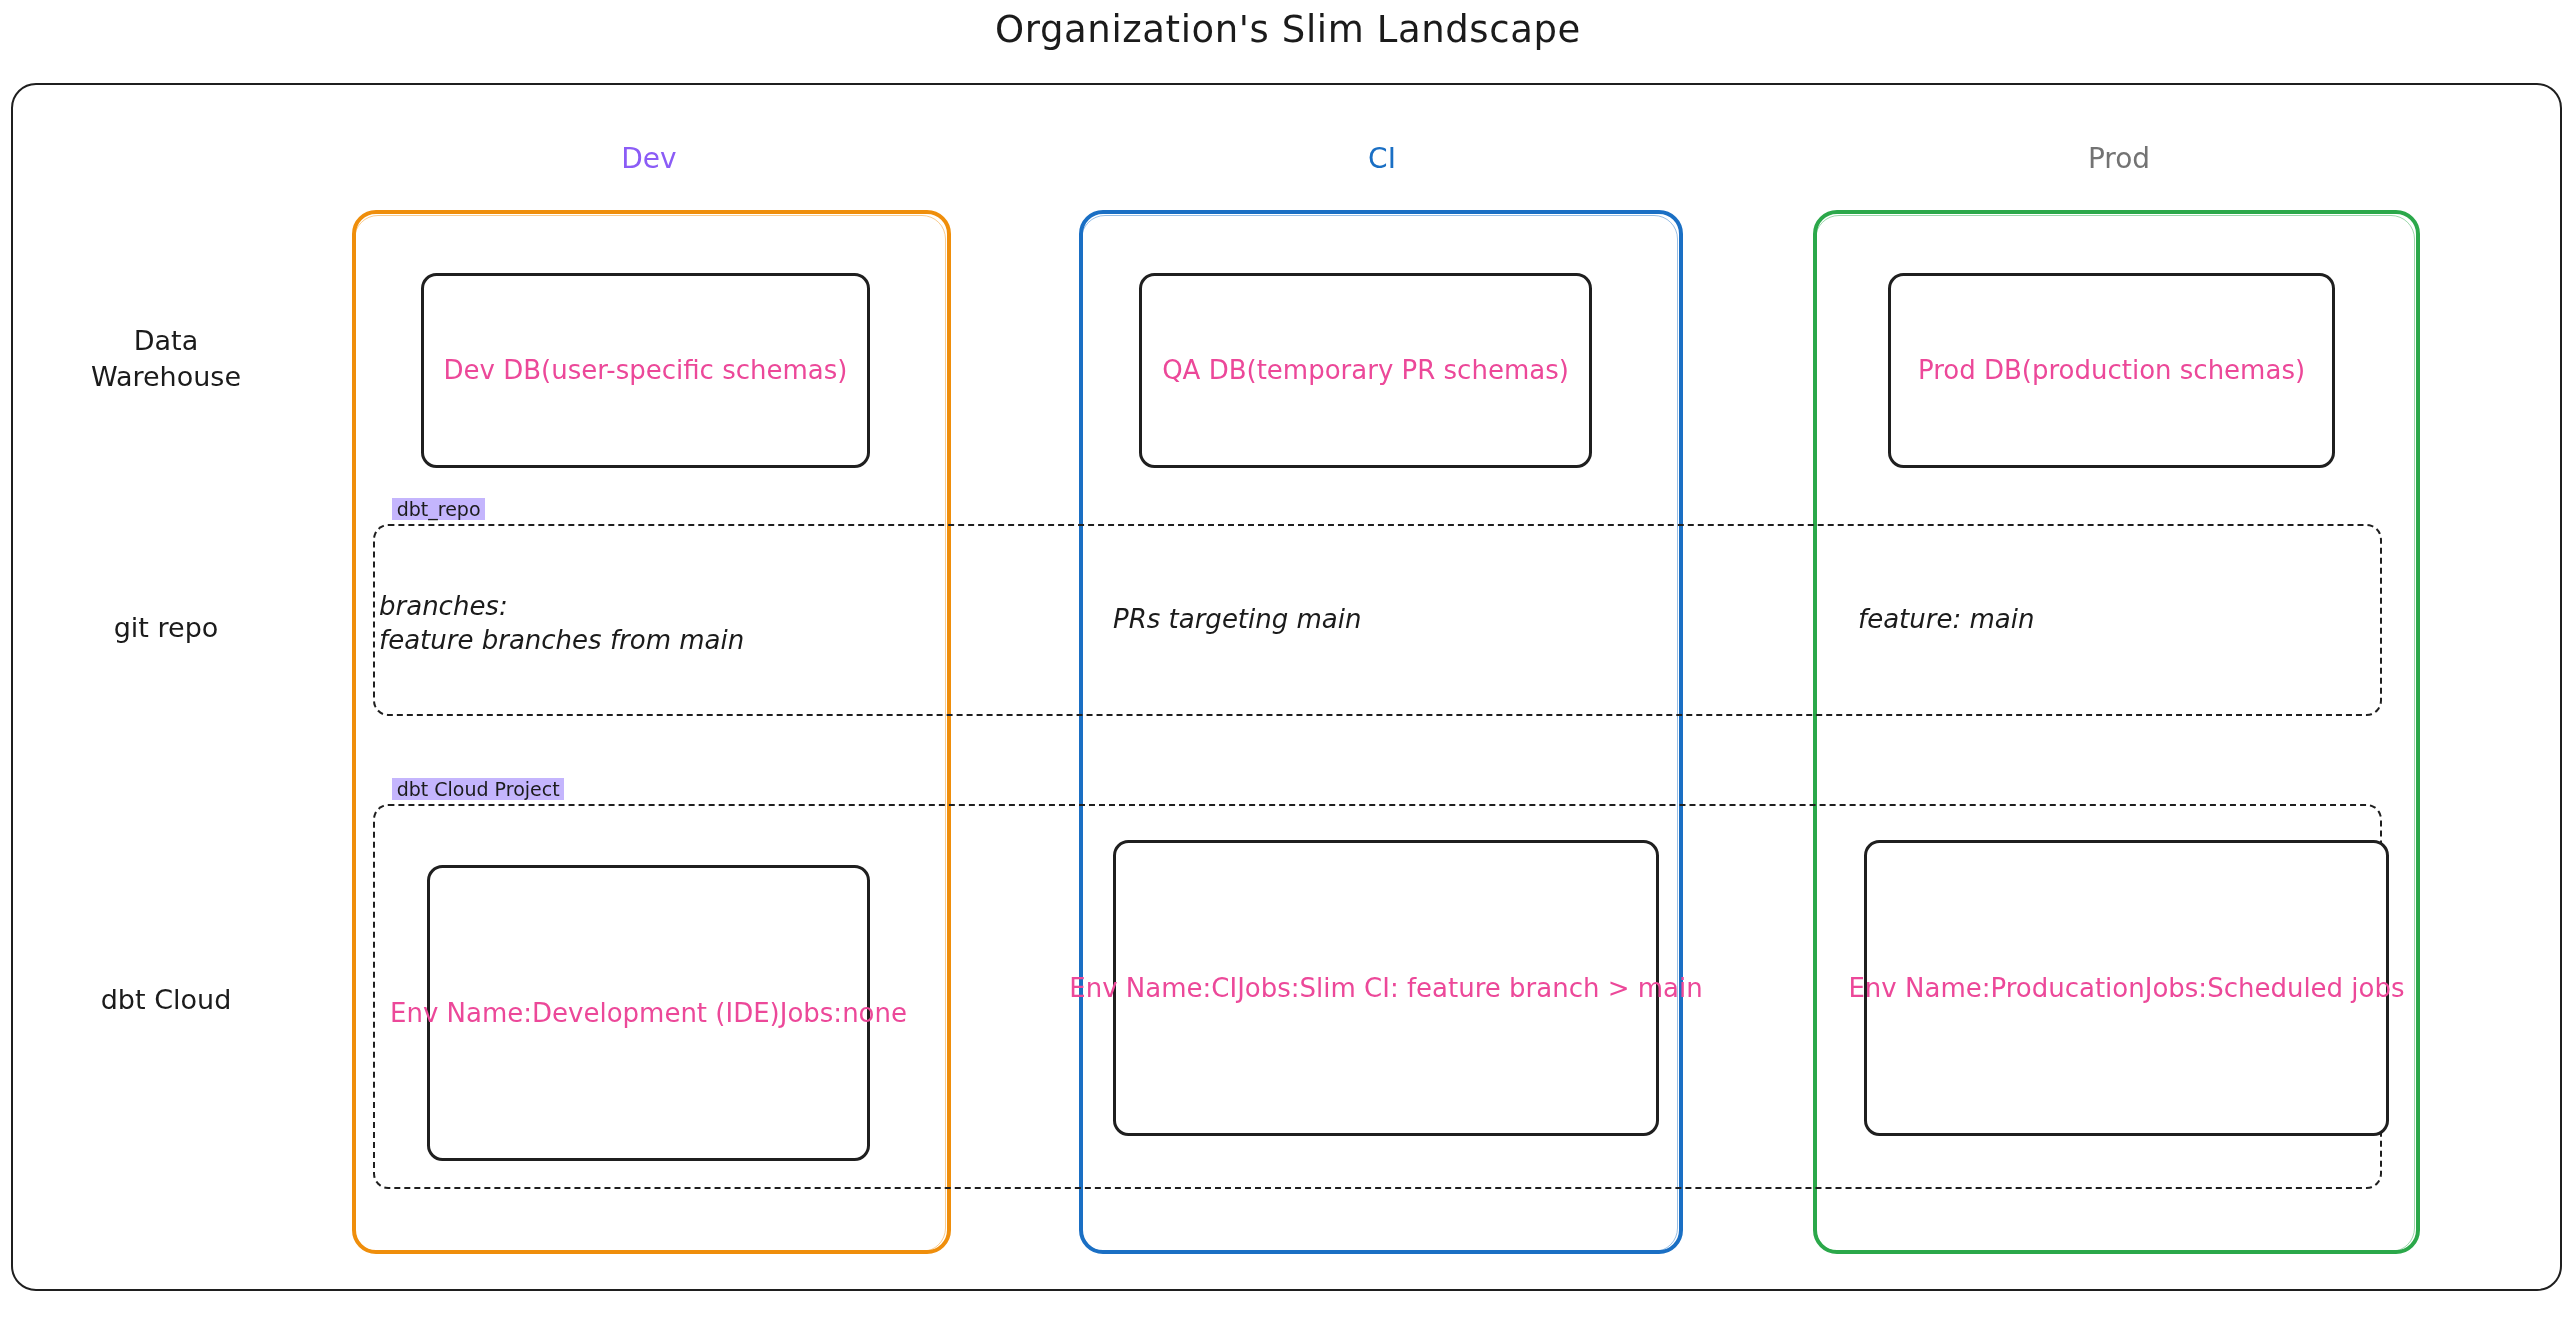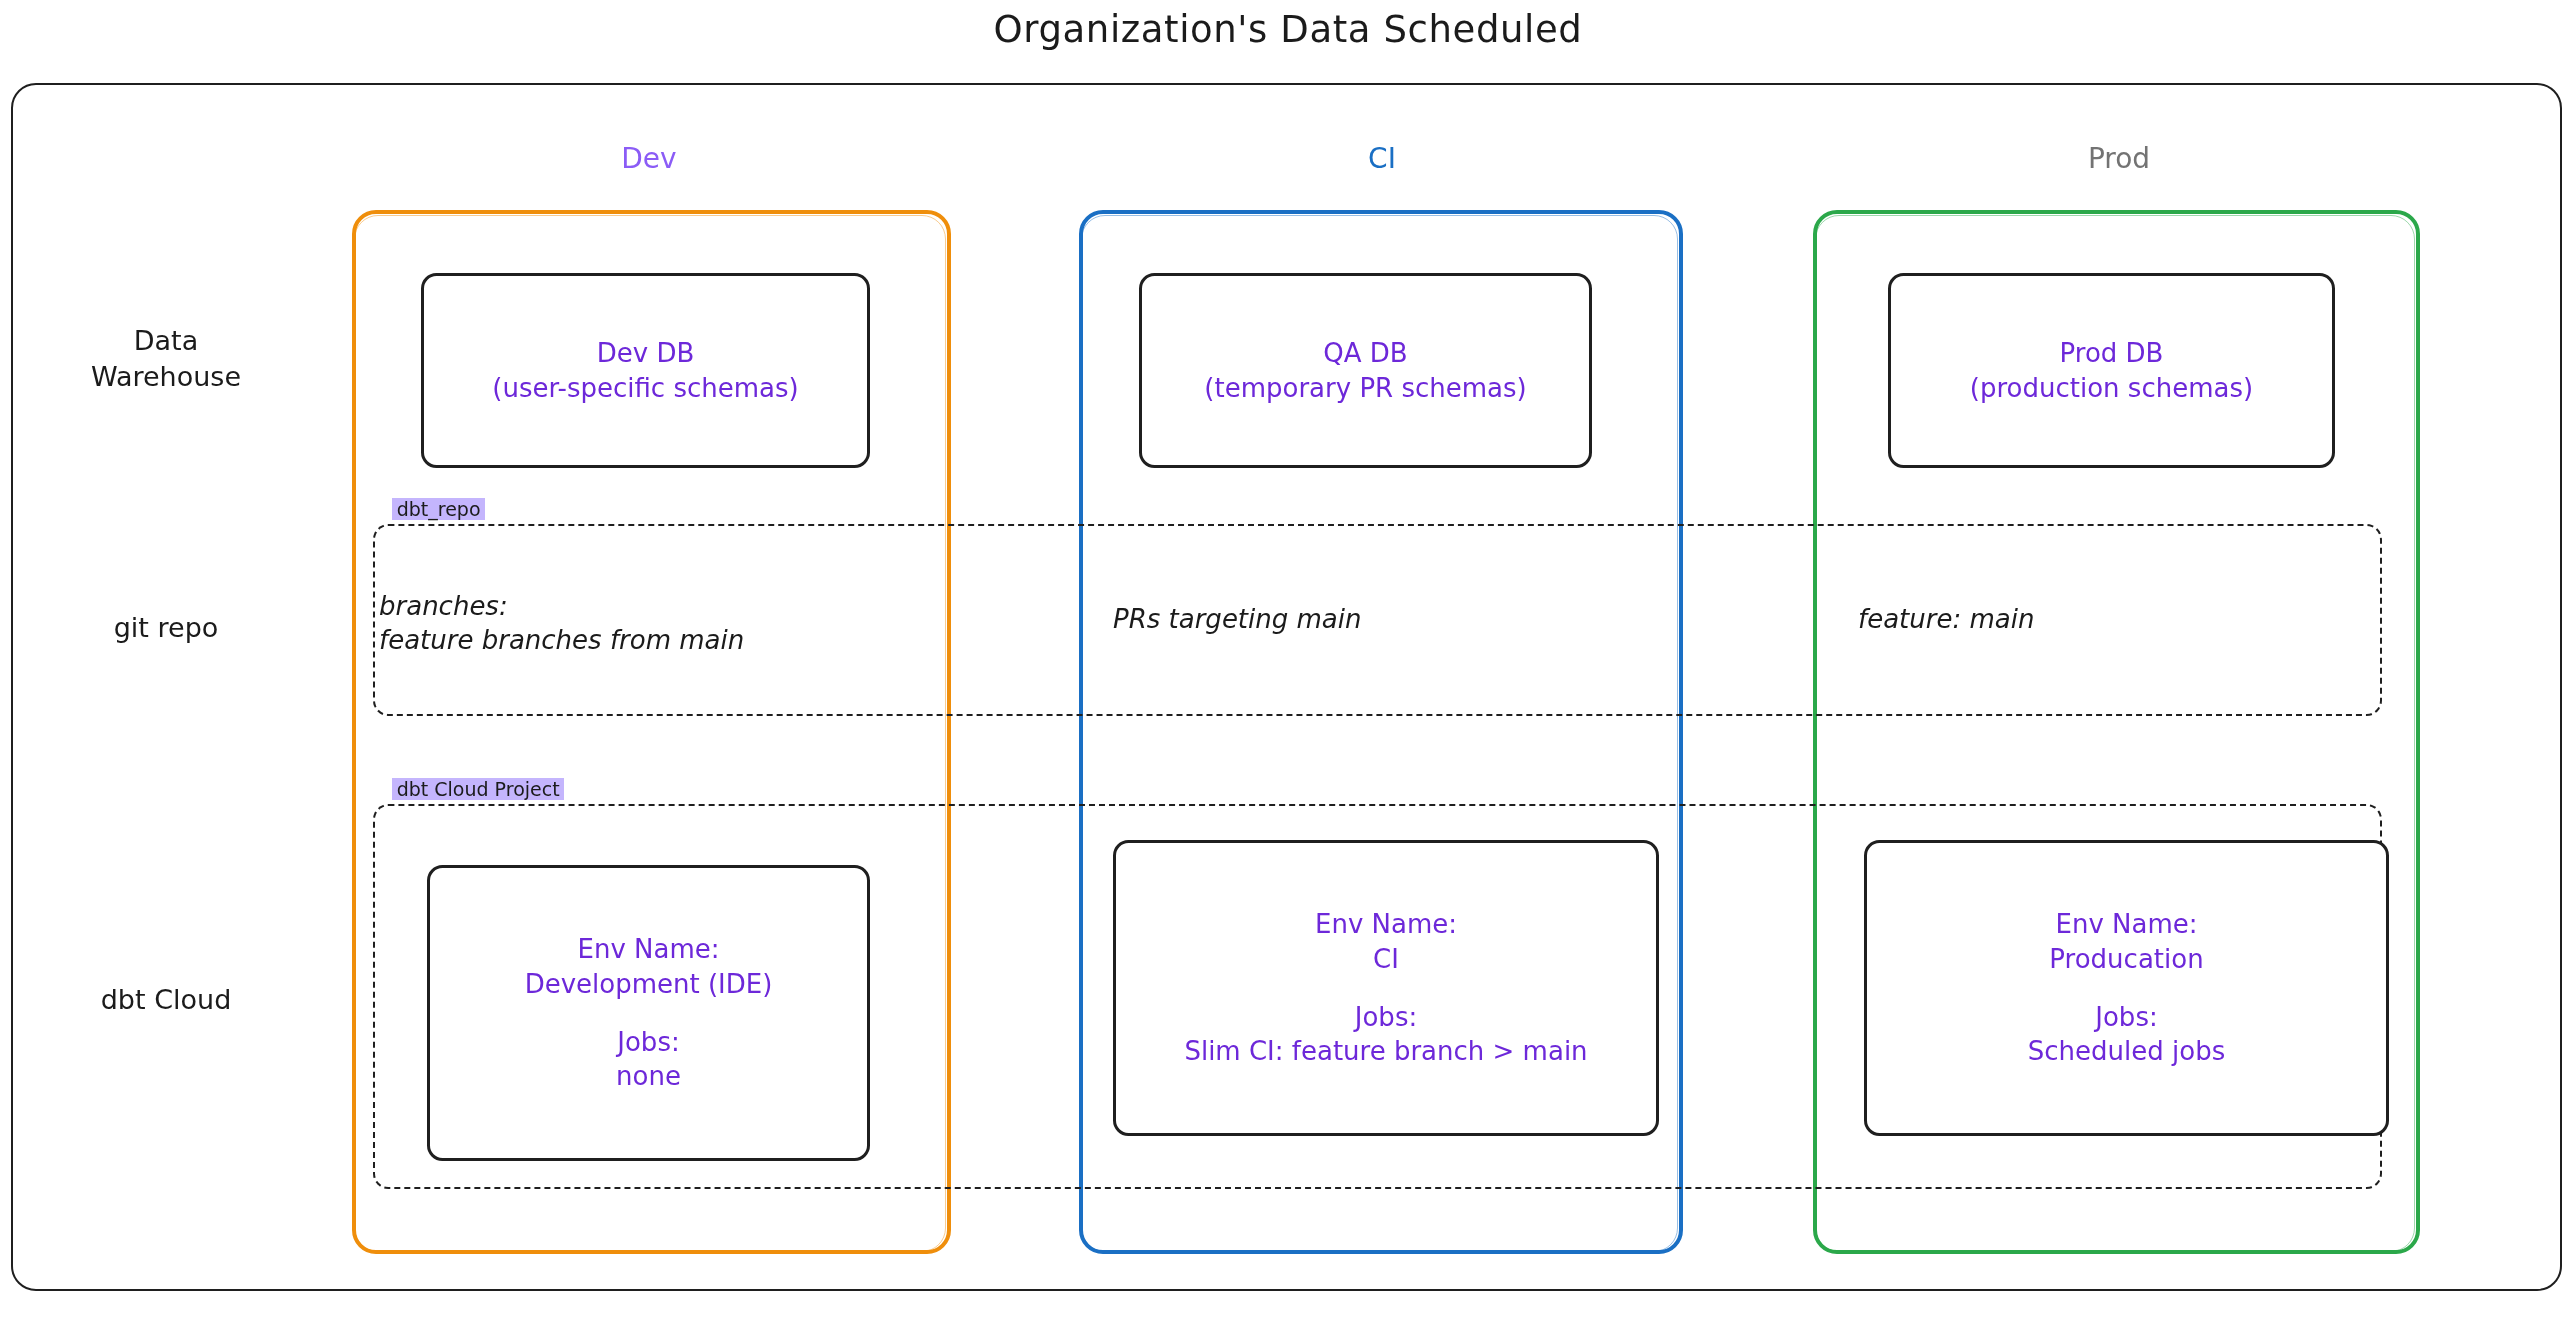--- a/index.html
+++ b/index.html
@@ -152,7 +152,7 @@
 
 <div class="canvas">
 
-  <div class="title">Organization's Data Scheduled</div>
+  <div class="title">Organization's Slim Landscape</div>
 
   <div class="outer-frame"></div>
 

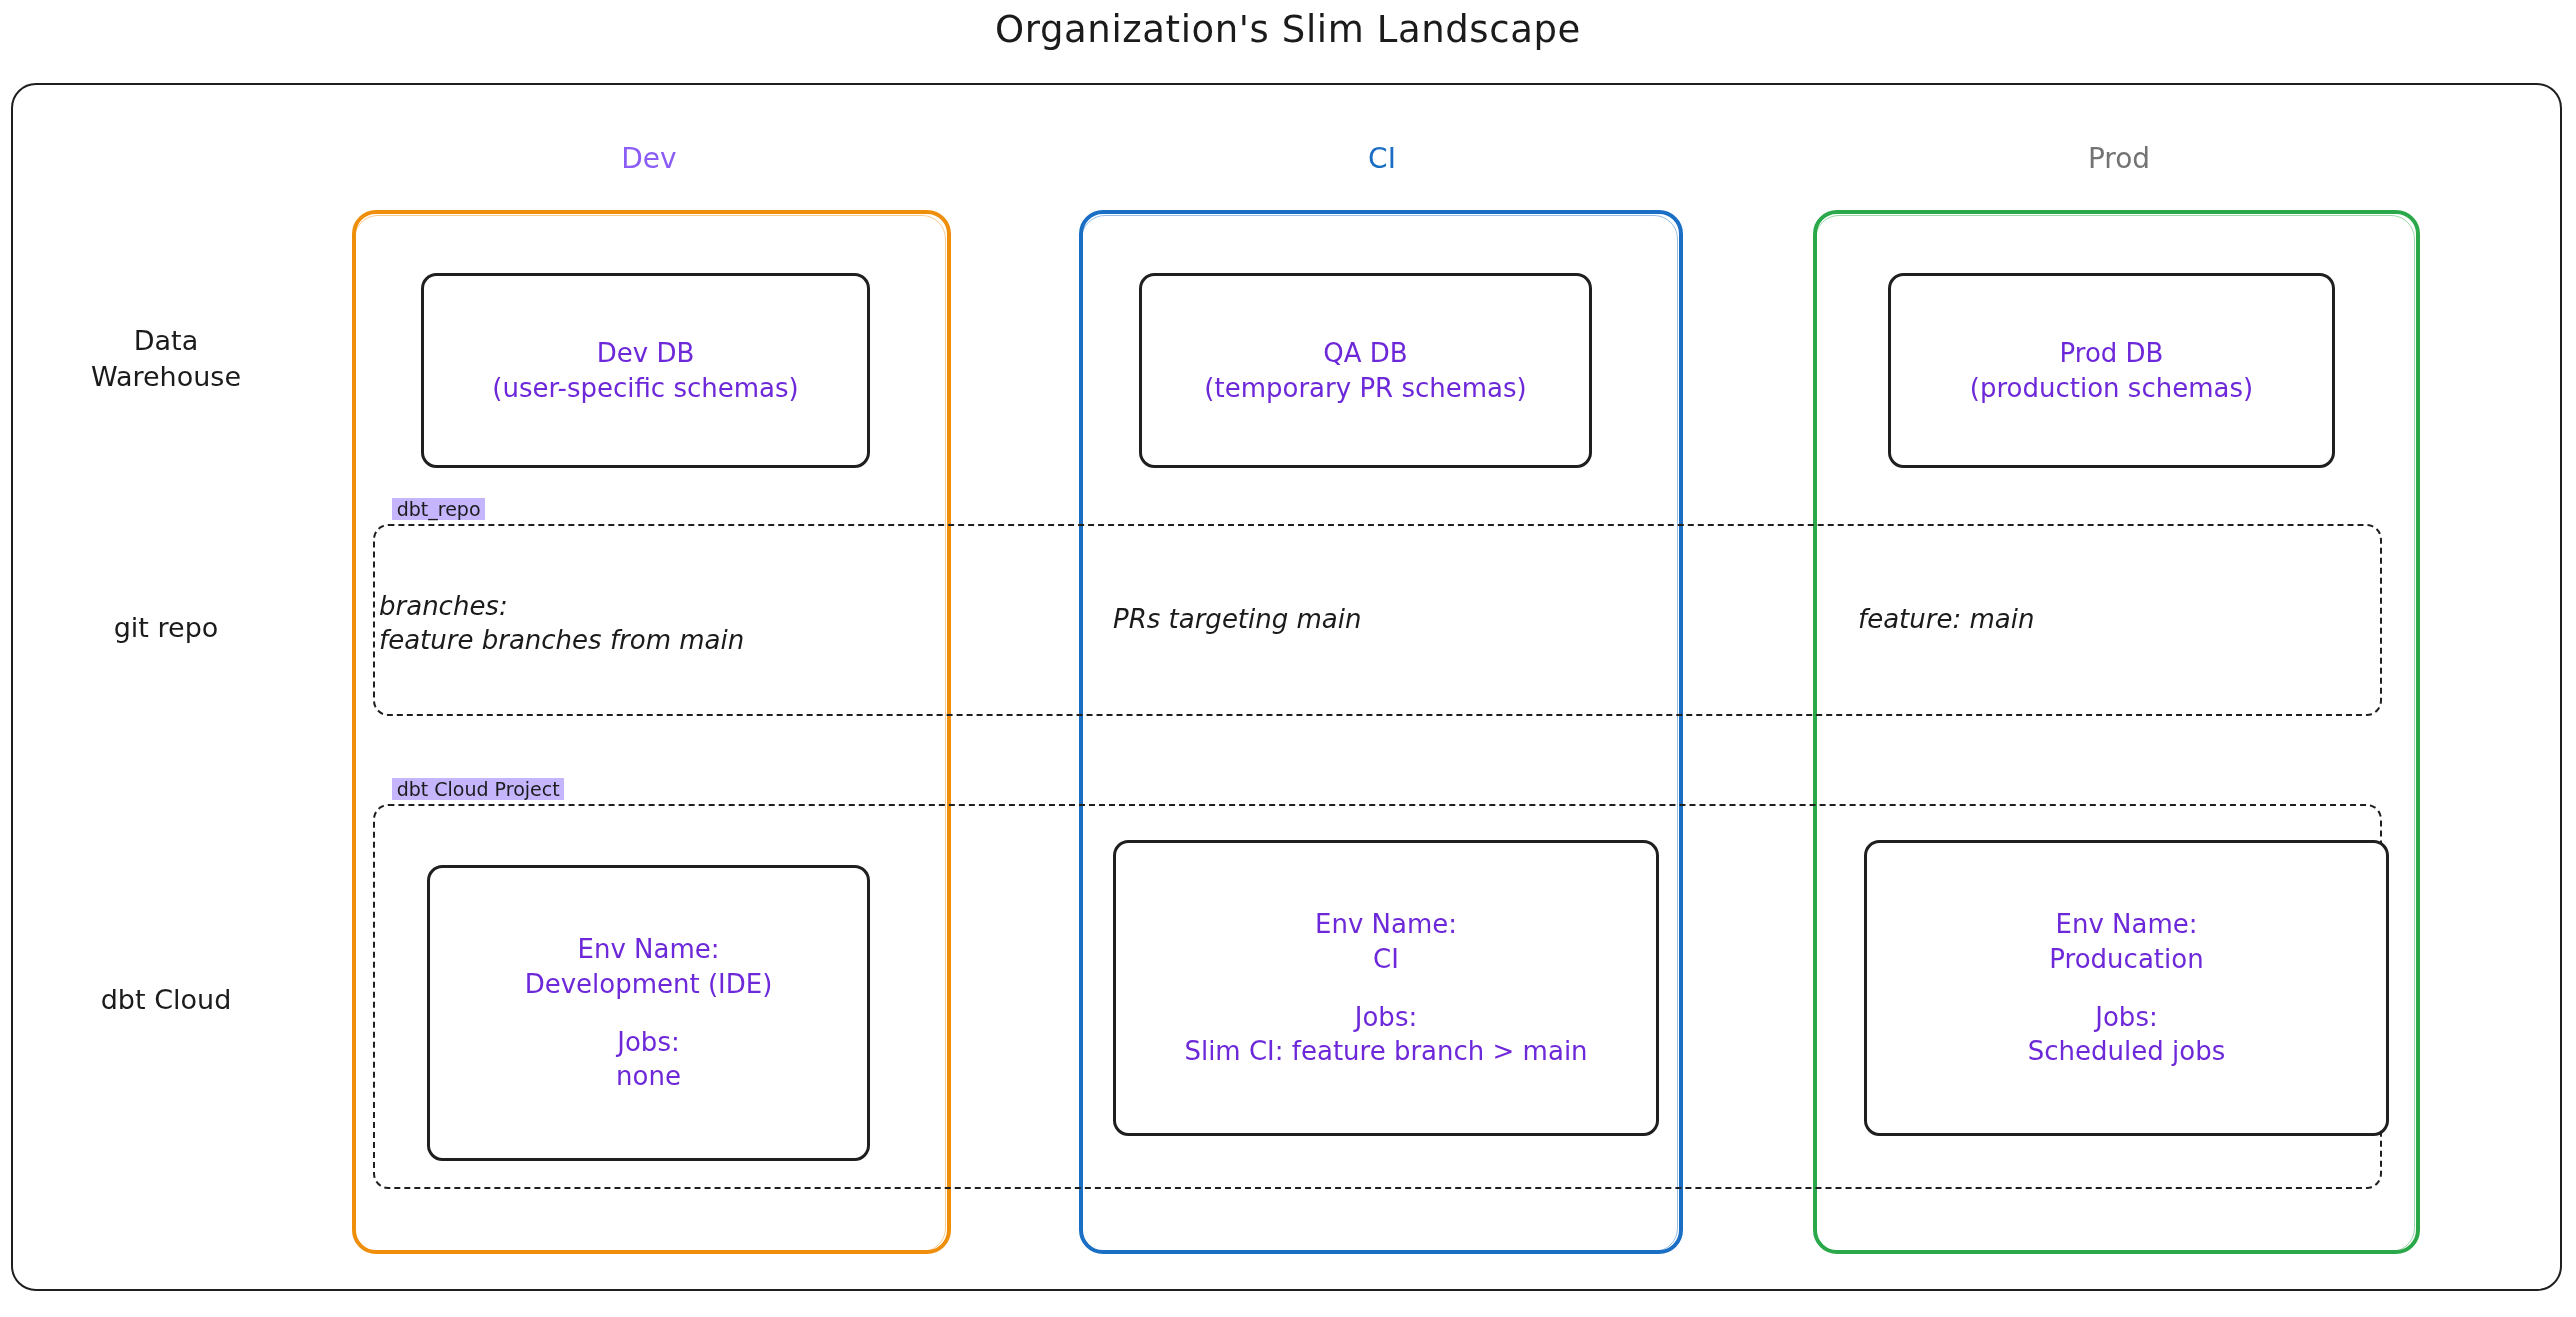--- a/index.html
+++ b/index.html
@@ -97,13 +97,13 @@
     box-sizing:border-box;
     background:#ffffff;
     display:flex;
-    flex-direction:column;
+    flex-direction:row;
     align-items:center;
     justify-content:center;
     text-align:center;
     font-size:26px;
     line-height:1.32;
-    color:#6d28d9;
+    color:#ec4899;
     padding:6px 10.7px;
   }
   .node-box .ln{display:block;white-space:nowrap;}

